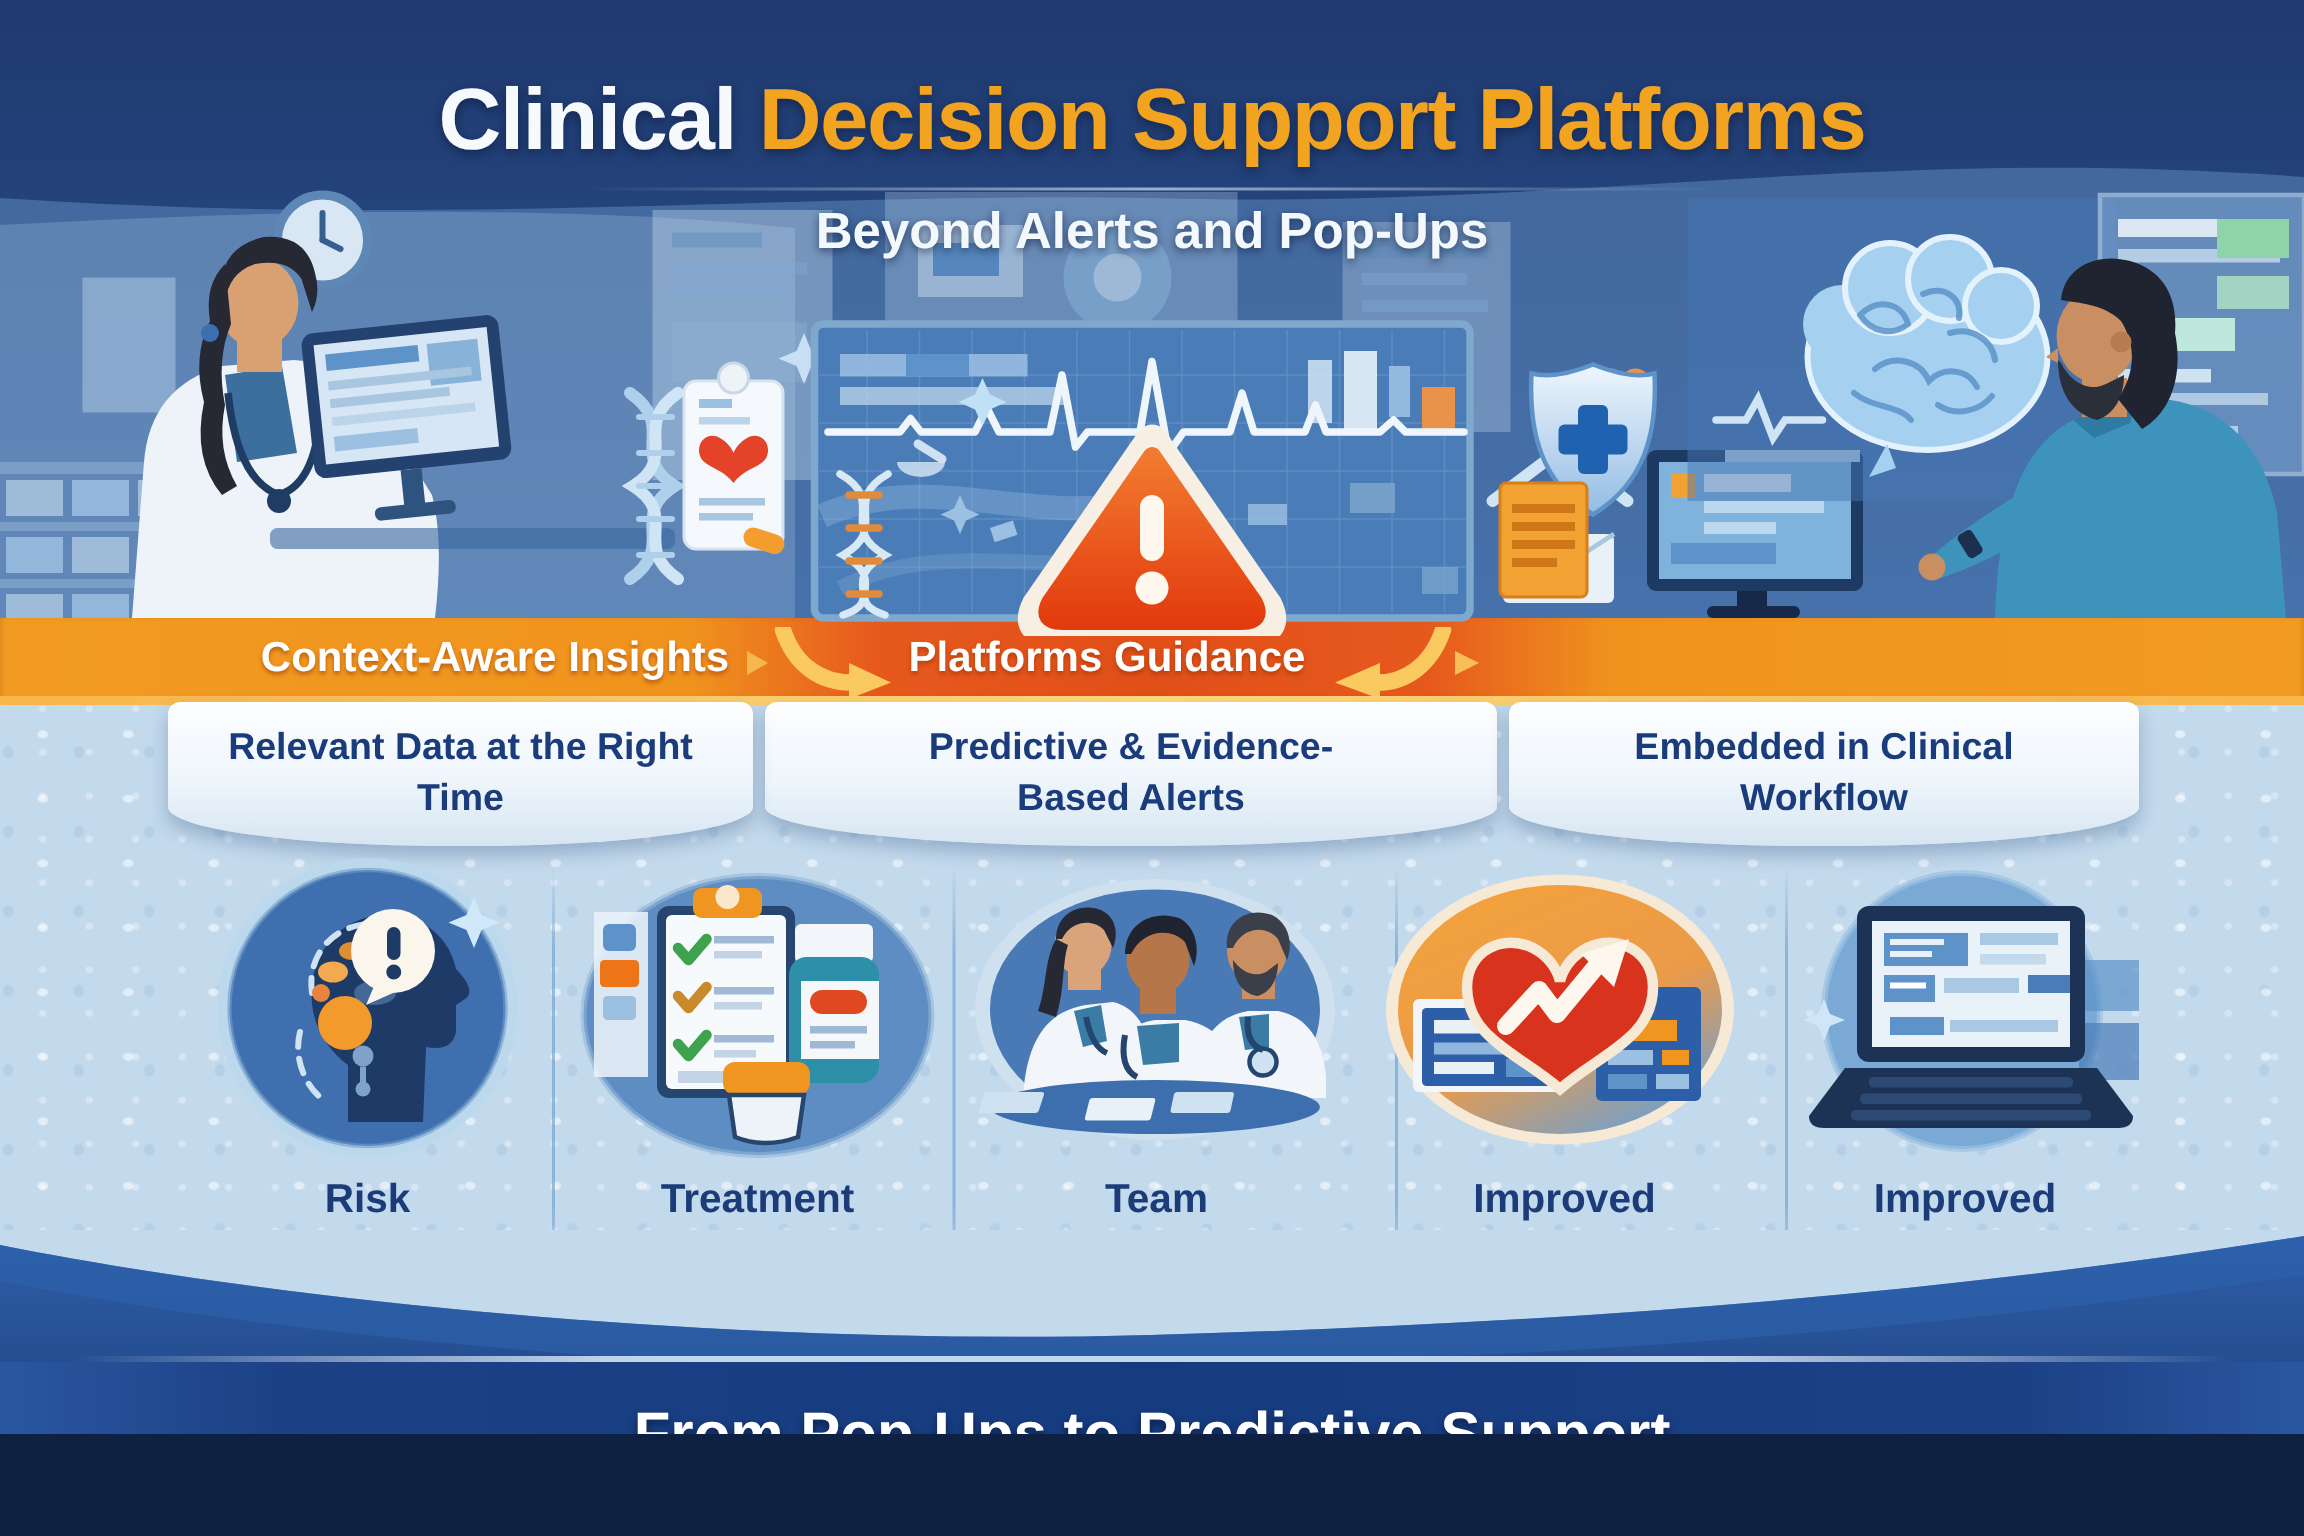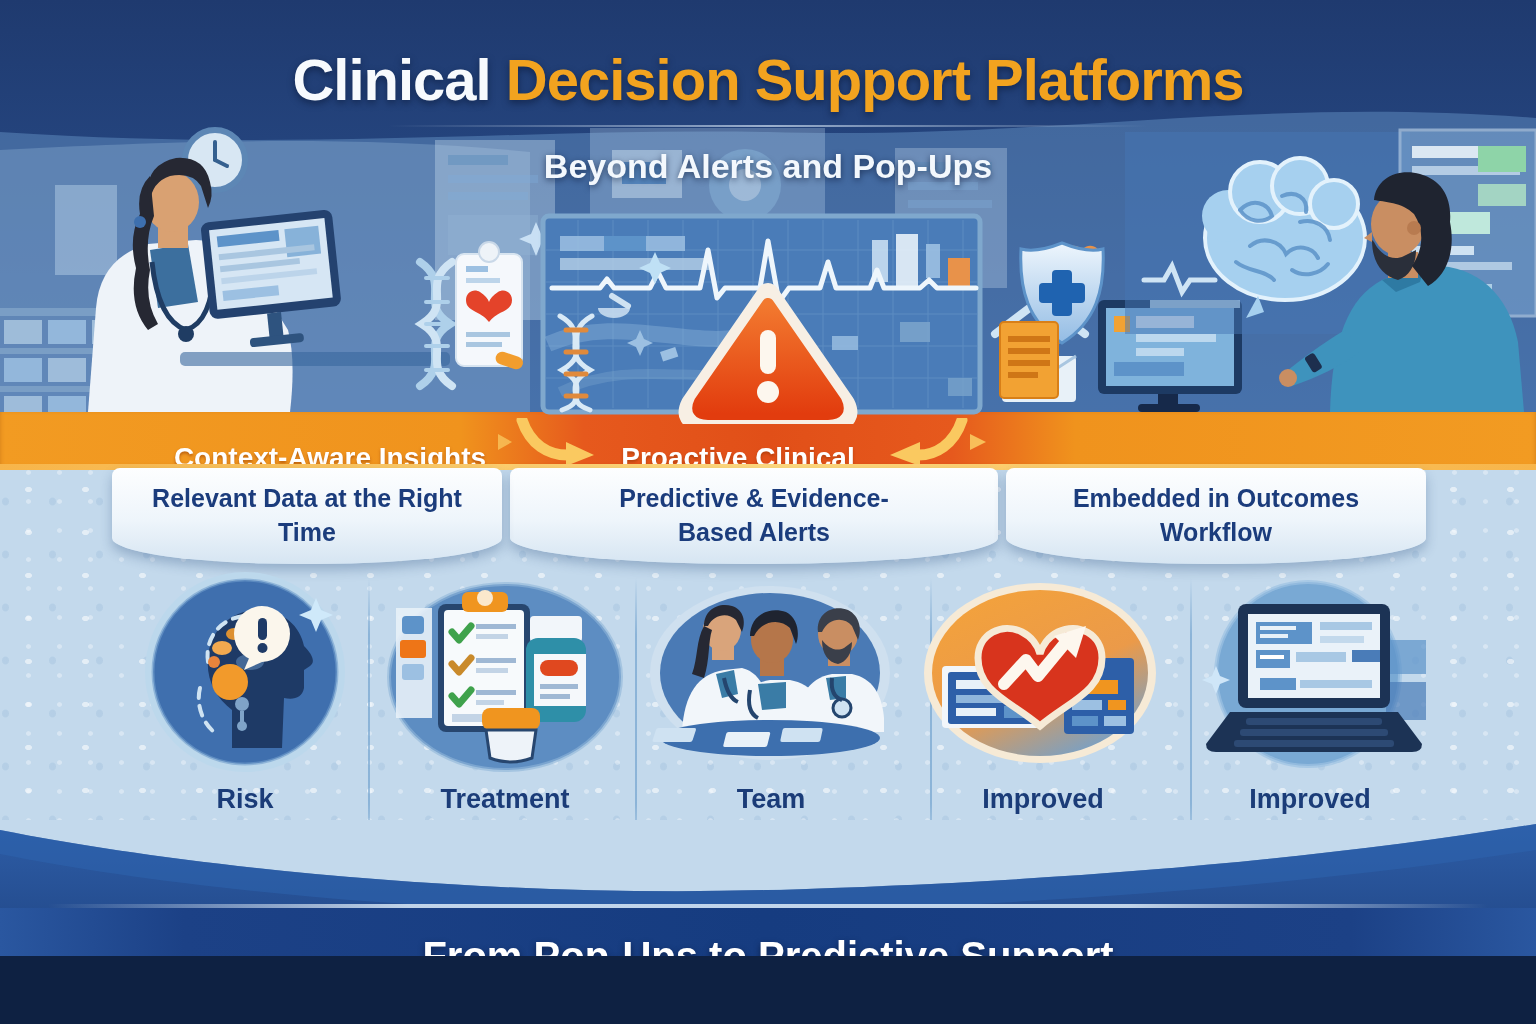--- a/index.html
+++ b/index.html
@@ -17,7 +17,7 @@
   .title .t-orange{color:#f2a31f;}
   .title-rule{width:760px;height:2px;margin:12px auto 0 auto;
     background:linear-gradient(90deg,rgba(255,255,255,0),rgba(220,235,250,.65),rgba(255,255,255,0));}
-  .subtitle{margin-top:20px;font-size:34px;font-weight:bold;color:#f3f8fd;
+  .subtitle{margin-top:8px;font-size:34px;font-weight:bold;color:#f3f8fd;
     text-shadow:0 2px 6px rgba(8,20,50,.6);}
   
   .scene{position:absolute;top:0;left:0;z-index:3;pointer-events:none;}

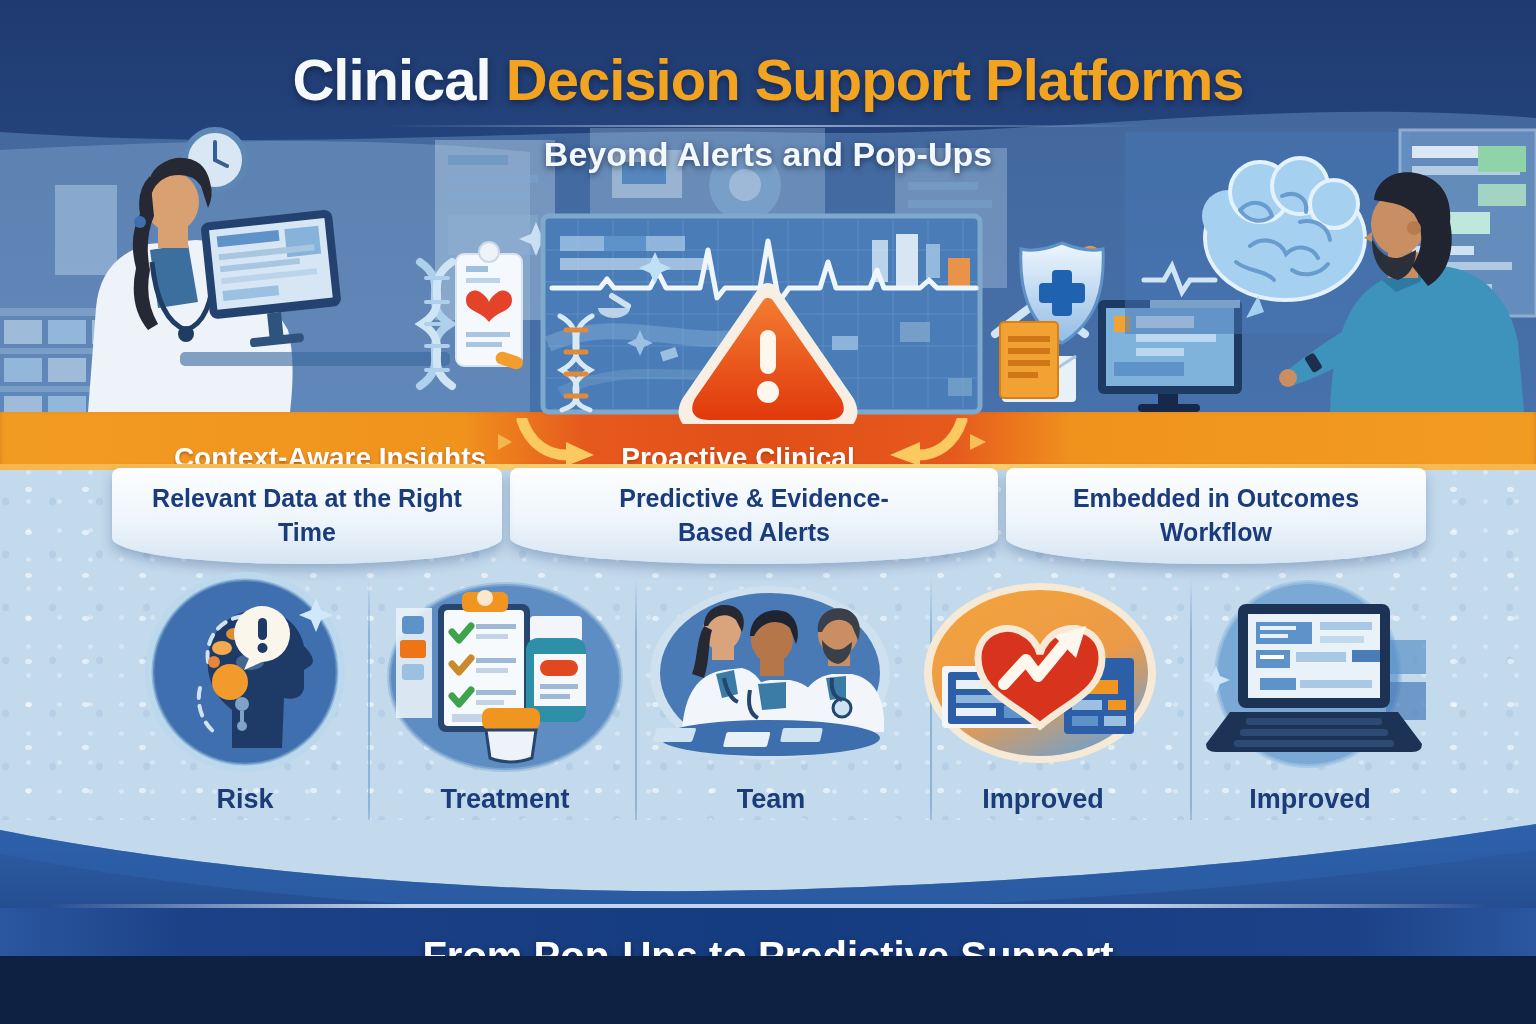--- a/index.html
+++ b/index.html
@@ -29,7 +29,7 @@
     background:linear-gradient(90deg,#f7b54a,#ffd97e,#f7b54a);}
   .banner-label{position:absolute;top:0;height:52px;line-height:52px;text-align:center;
     color:#ffffff;font-size:28px;font-weight:bold;
-    text-shadow:0 2px 3px rgba(140,50,0,.55);margin-top:20px;}
+    text-shadow:0 2px 3px rgba(140,50,0,.55);}
   .bl-0{left:160px;width:340px;}
   .bl-1{left:598px;width:280px;}
   .bl-2{left:1018px;width:320px;}

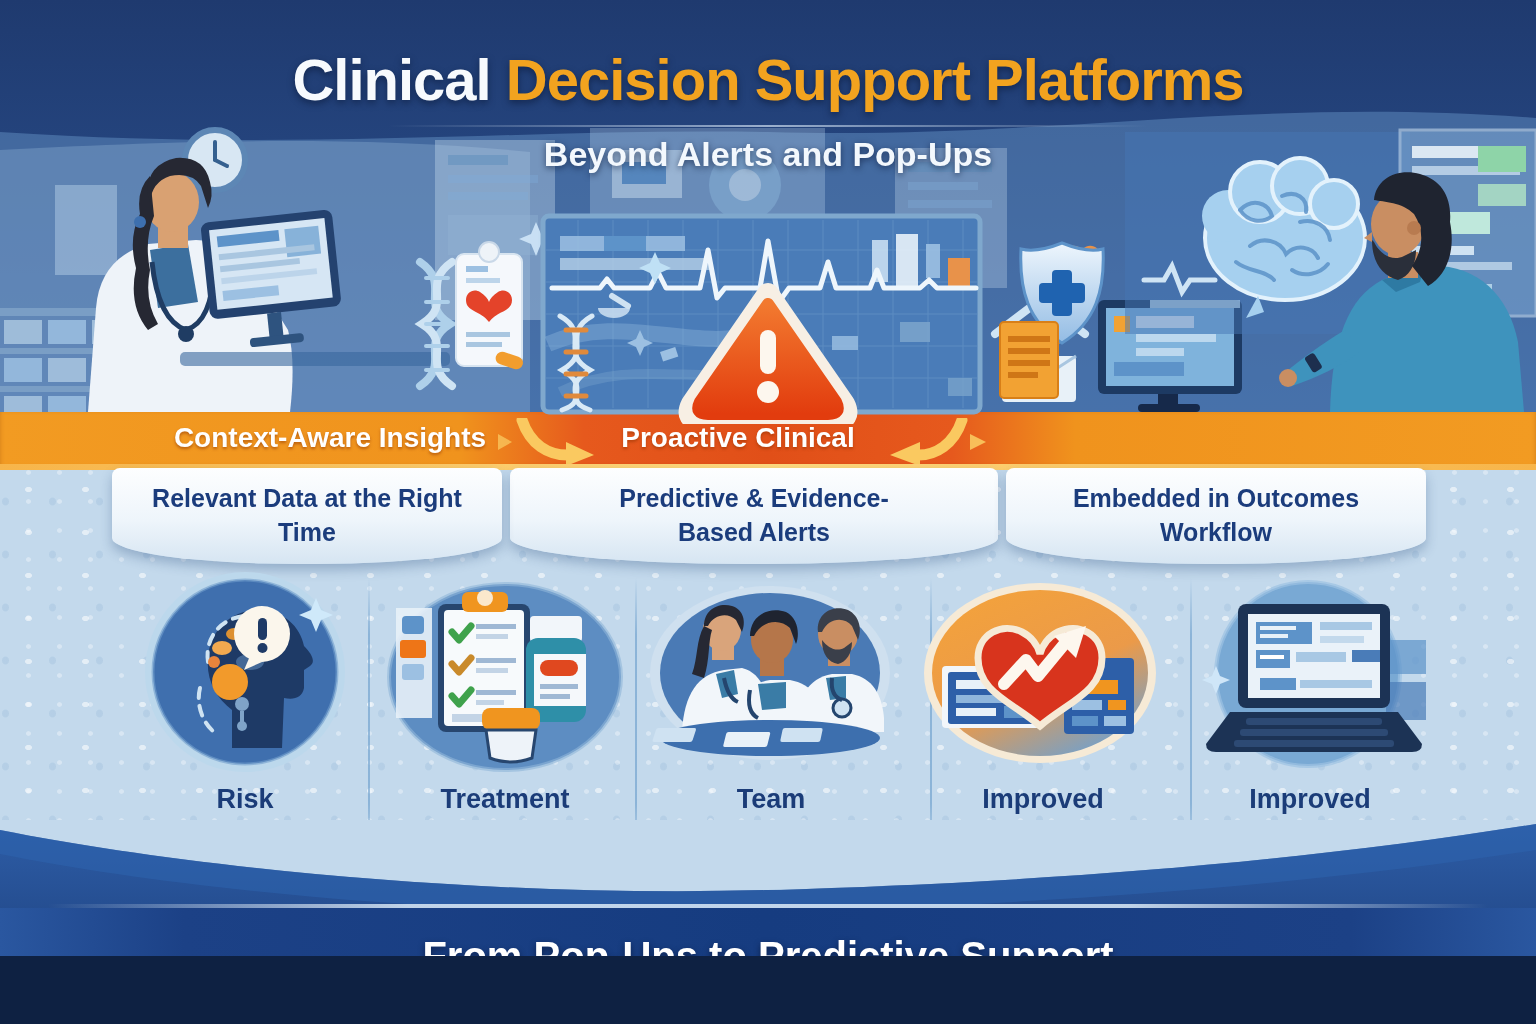--- a/index.html
+++ b/index.html
@@ -362,7 +362,7 @@
       <path d="M24,2 C32,26 50,38 72,37" fill="none" stroke="#fac960" stroke-width="11" stroke-linecap="round"></path>
       <path d="M68,24 L96,37 L68,48 Z" fill="#fac960"></path>
     </svg>
-    <div class="banner-label bl-1">Proactive Clinical</div>
+    <div class="banner-label bl-1">Platforms Guidance</div>
     <svg class="banner-arrow ba-1" width="112" height="48" viewBox="0 0 112 48">
       <path d="M86,2 C78,26 60,38 40,37" fill="none" stroke="#fac960" stroke-width="11" stroke-linecap="round"></path>
       <path d="M44,24 L14,37 L44,48 Z" fill="#fac960"></path>

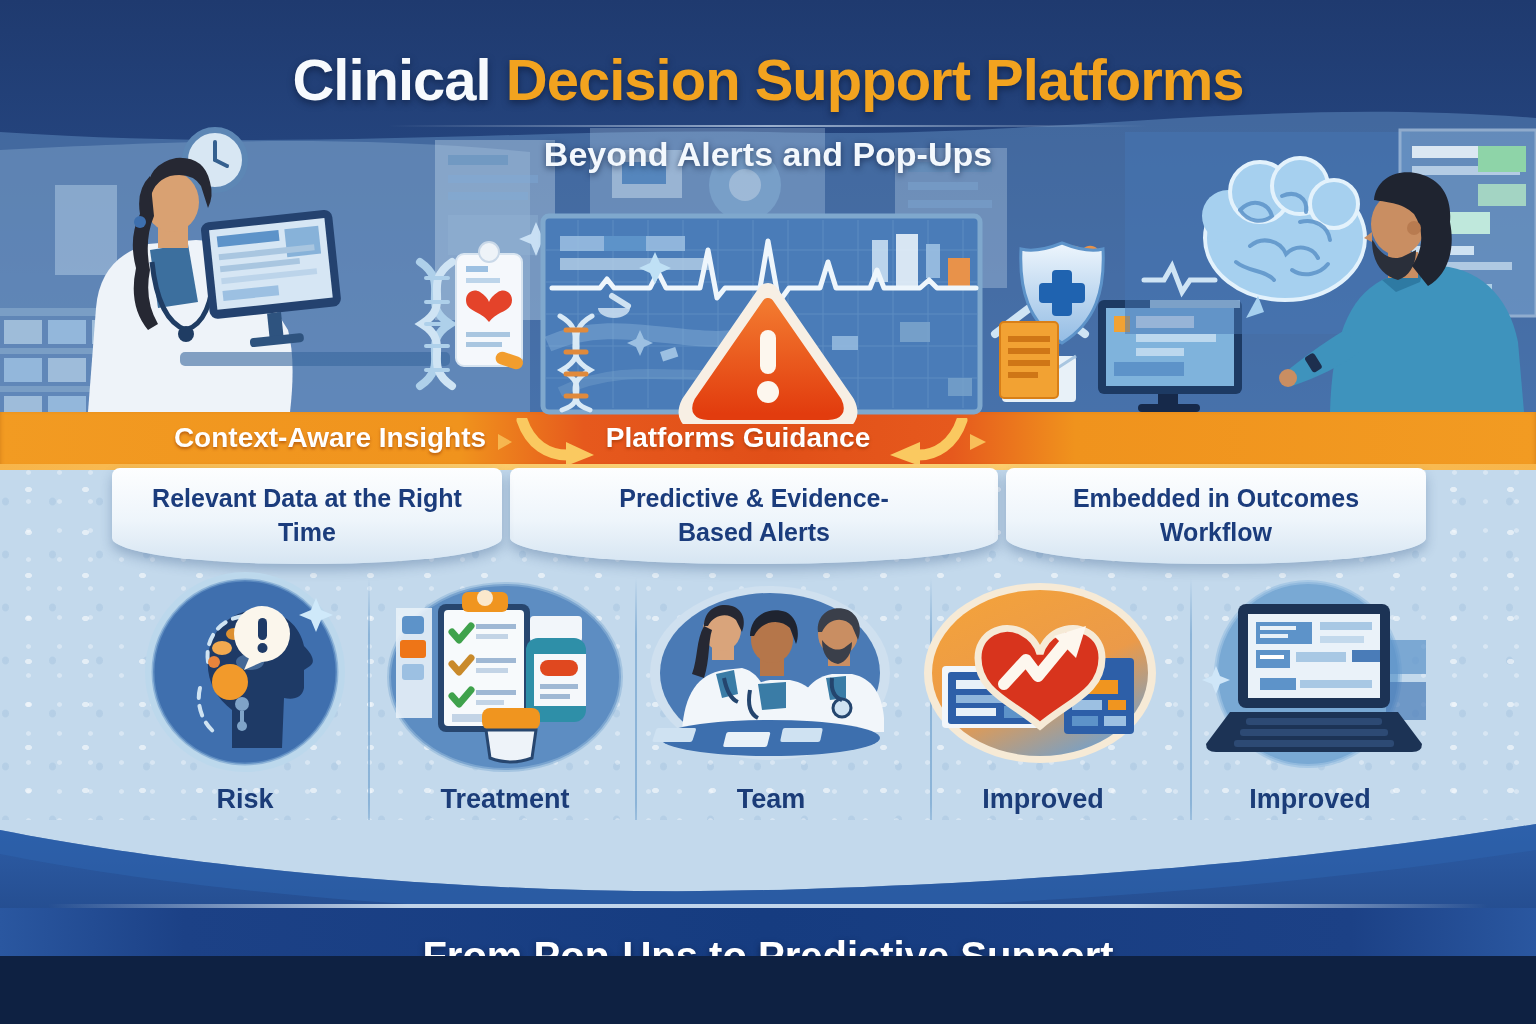--- a/index.html
+++ b/index.html
@@ -379,7 +379,7 @@
       <span>Relevant Data at the Right Time</span>
     </div>
   <div class="card card-2">
-      <span>Embedded in Outcomes Workflow</span>
+      <span>Embedded in Clinical Workflow</span>
     </div>
 
   <div class="divider dv-0"></div>

